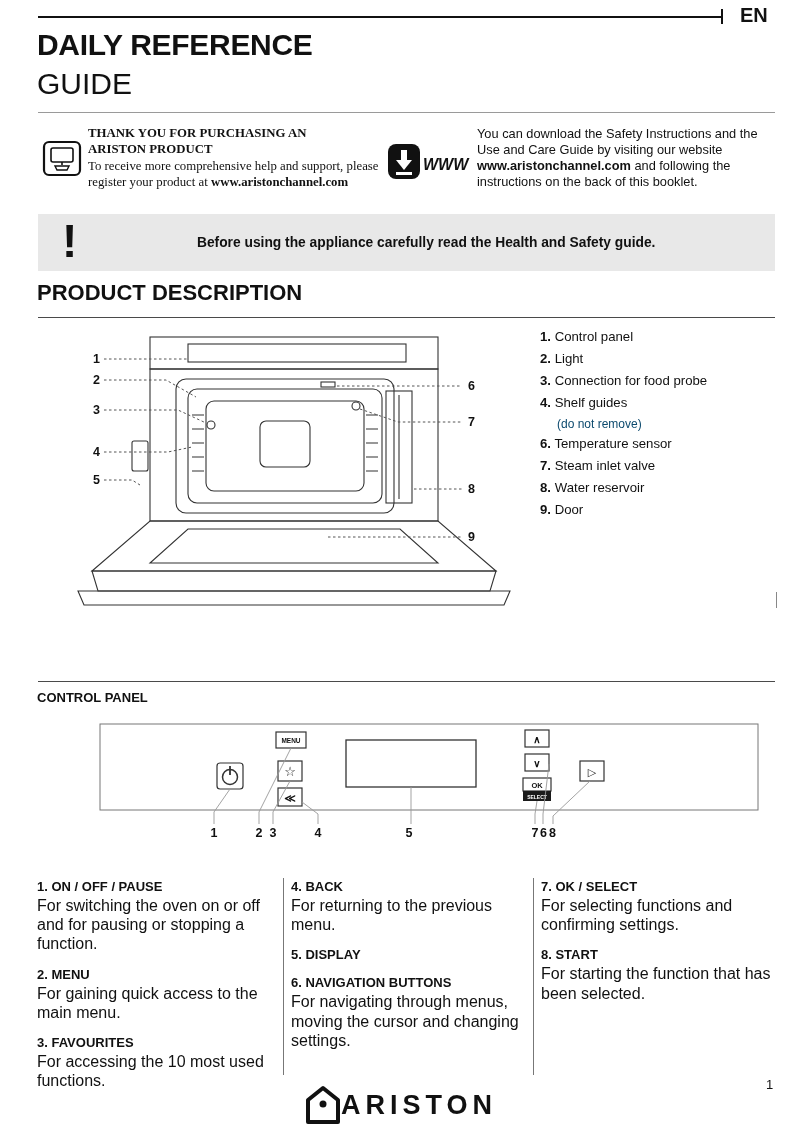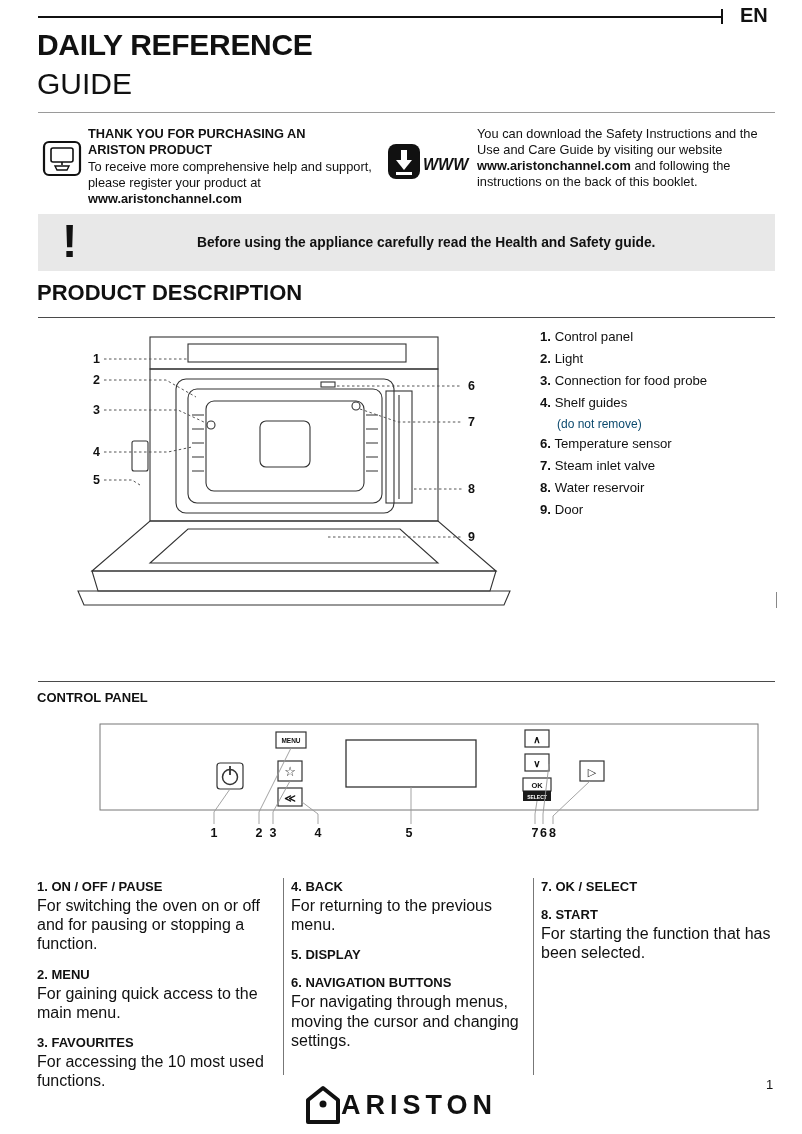--- a/index.html
+++ b/index.html
@@ -23,7 +23,7 @@
 
   
   .reg-icon        { left:42px; top:138px; }
-  .intro-left-text { left:88px; top:126px; width:292px; }
+  .intro-left-text { left:88px; top:126px; width:292px;font-family:Liberation Serif, serif; }
   .intro-heading   { font-weight:bold; font-size:12.8px; line-height:1.22; }
   .intro-body      { font-size:12.8px; line-height:1.24; margin-top:2px; }
   .www-icon        { left:388px; top:142px; }

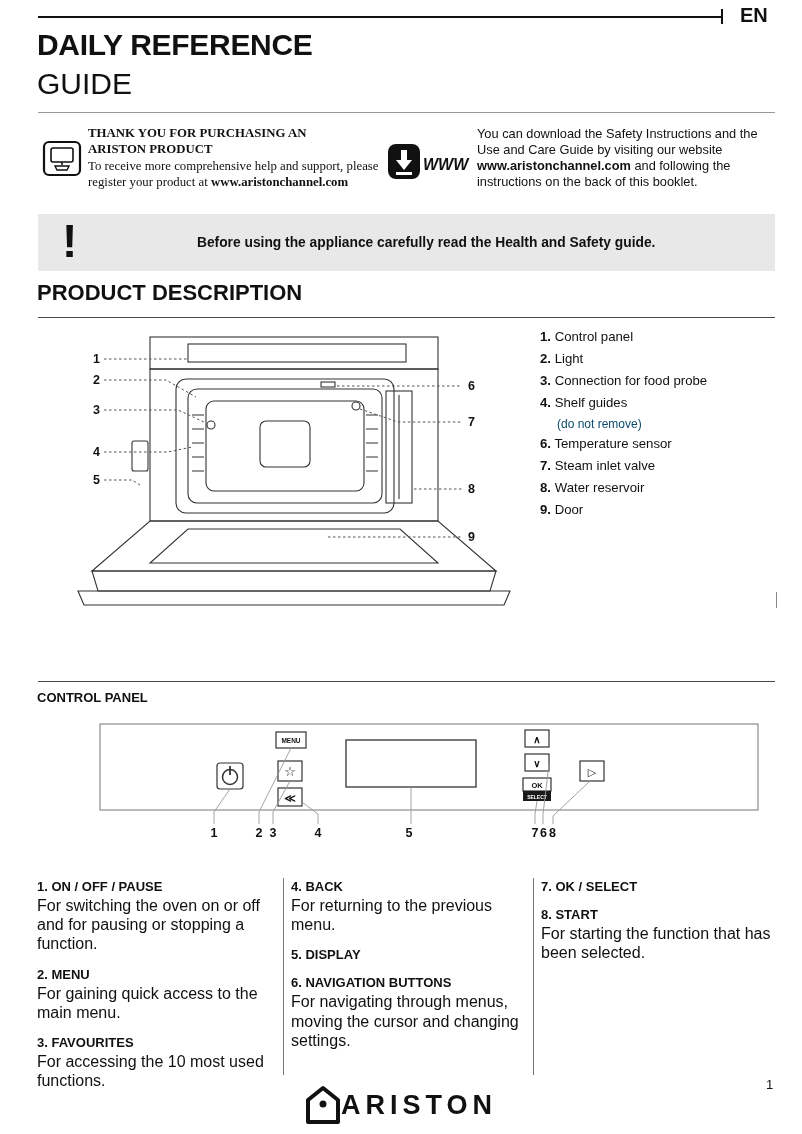--- a/index.html
+++ b/index.html
@@ -298,6 +298,7 @@
   <div class="abs fn-col col3">
     <div class="fn-block">
       <div class="fn-title">7. OK / SELECT</div>
+      <div class="fn-body">For selecting functions and confirming settings.</div>
     </div>
     <div class="fn-block">
       <div class="fn-title">8. START</div>

